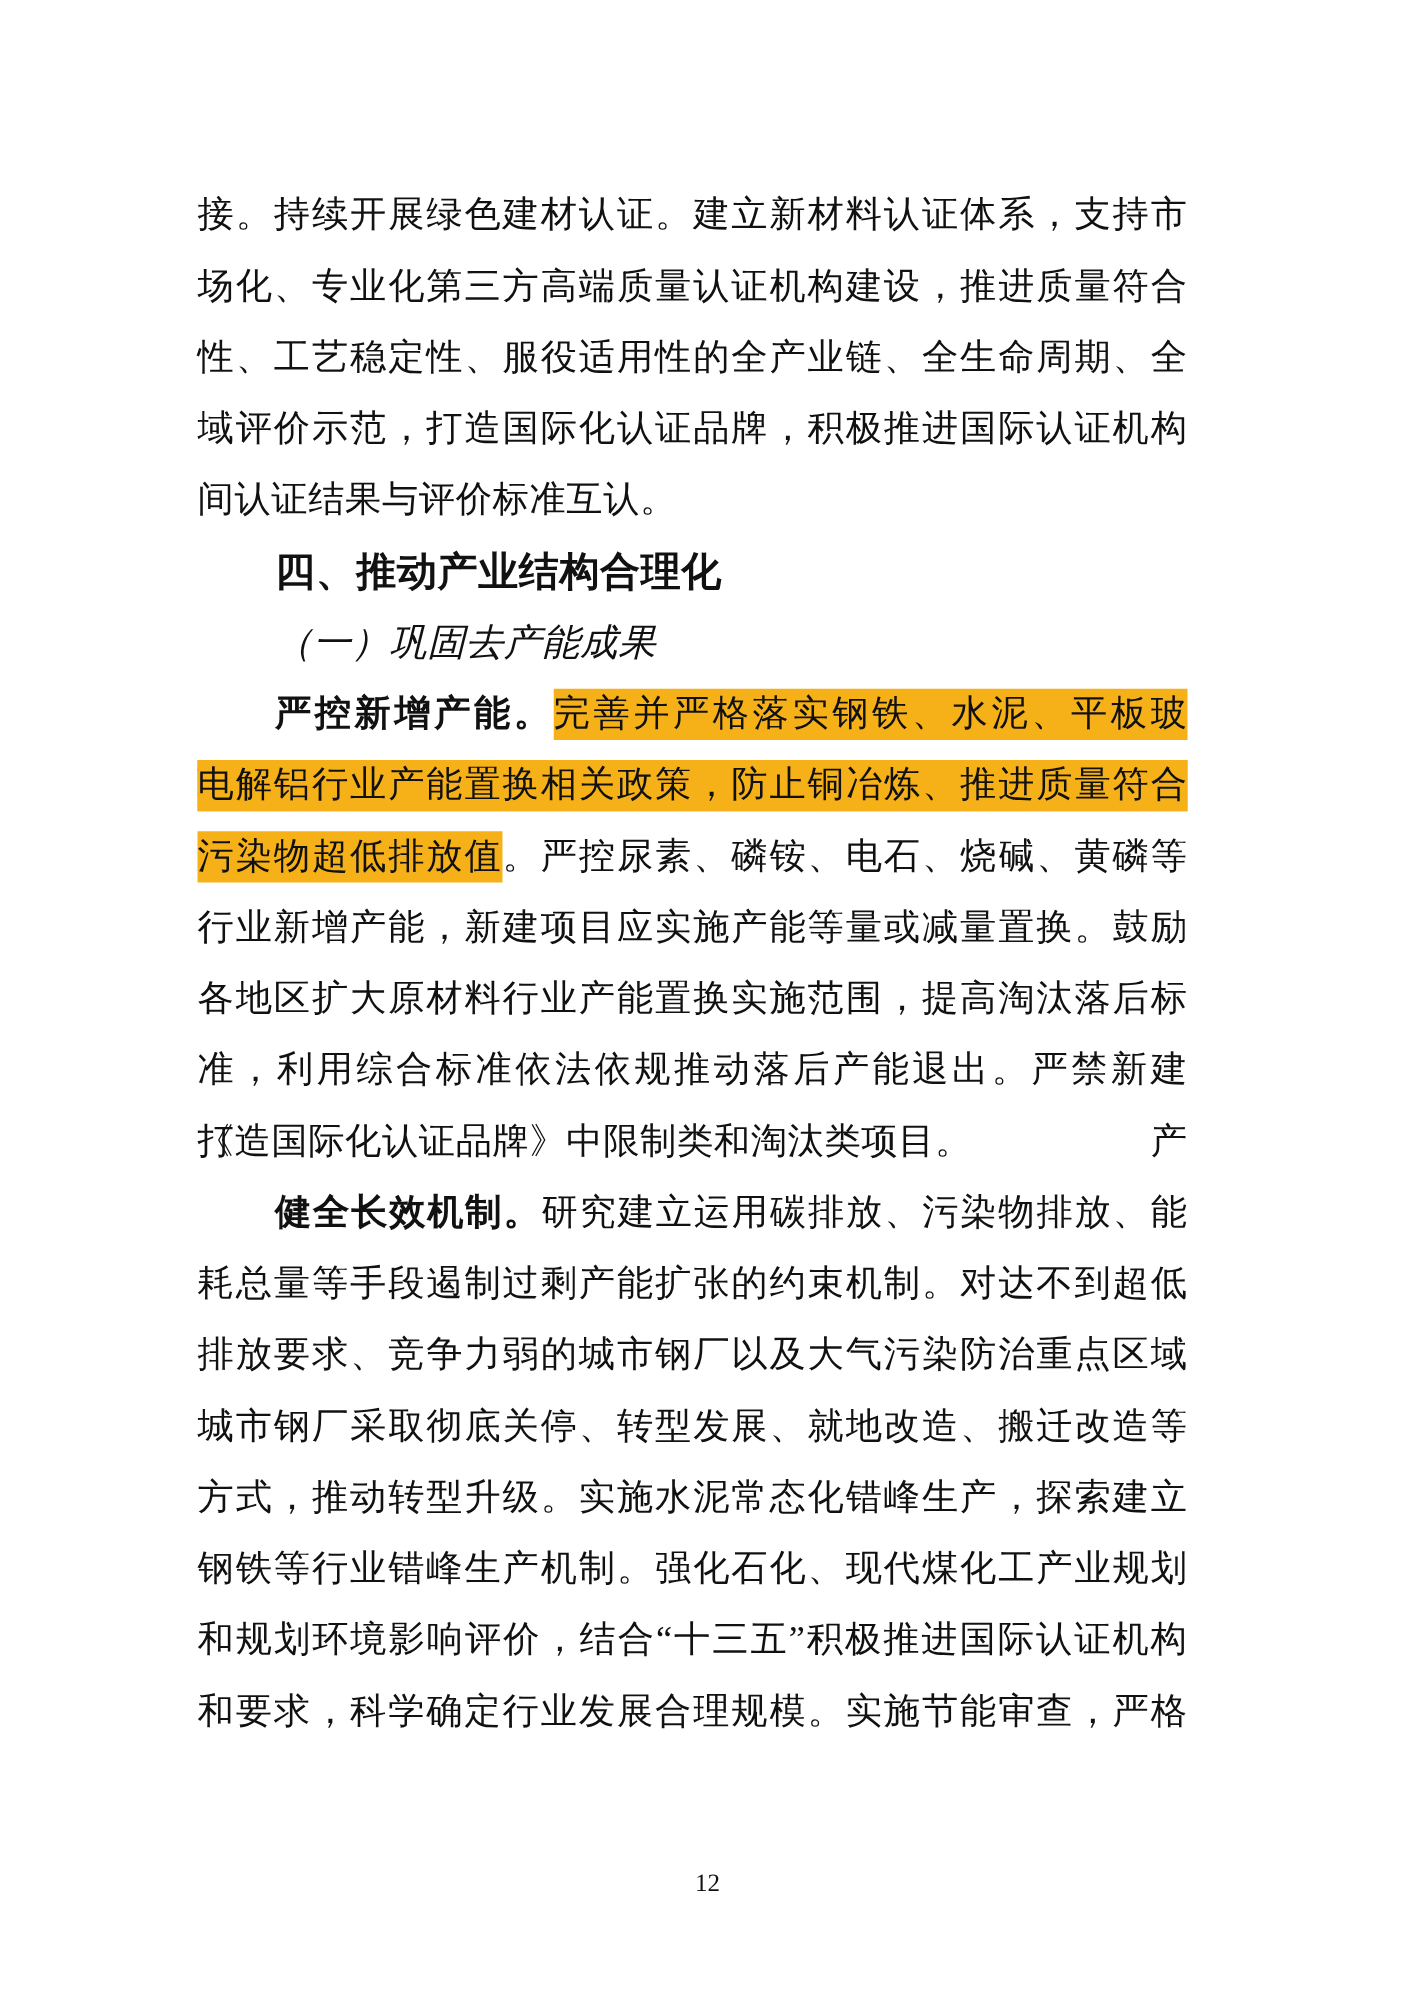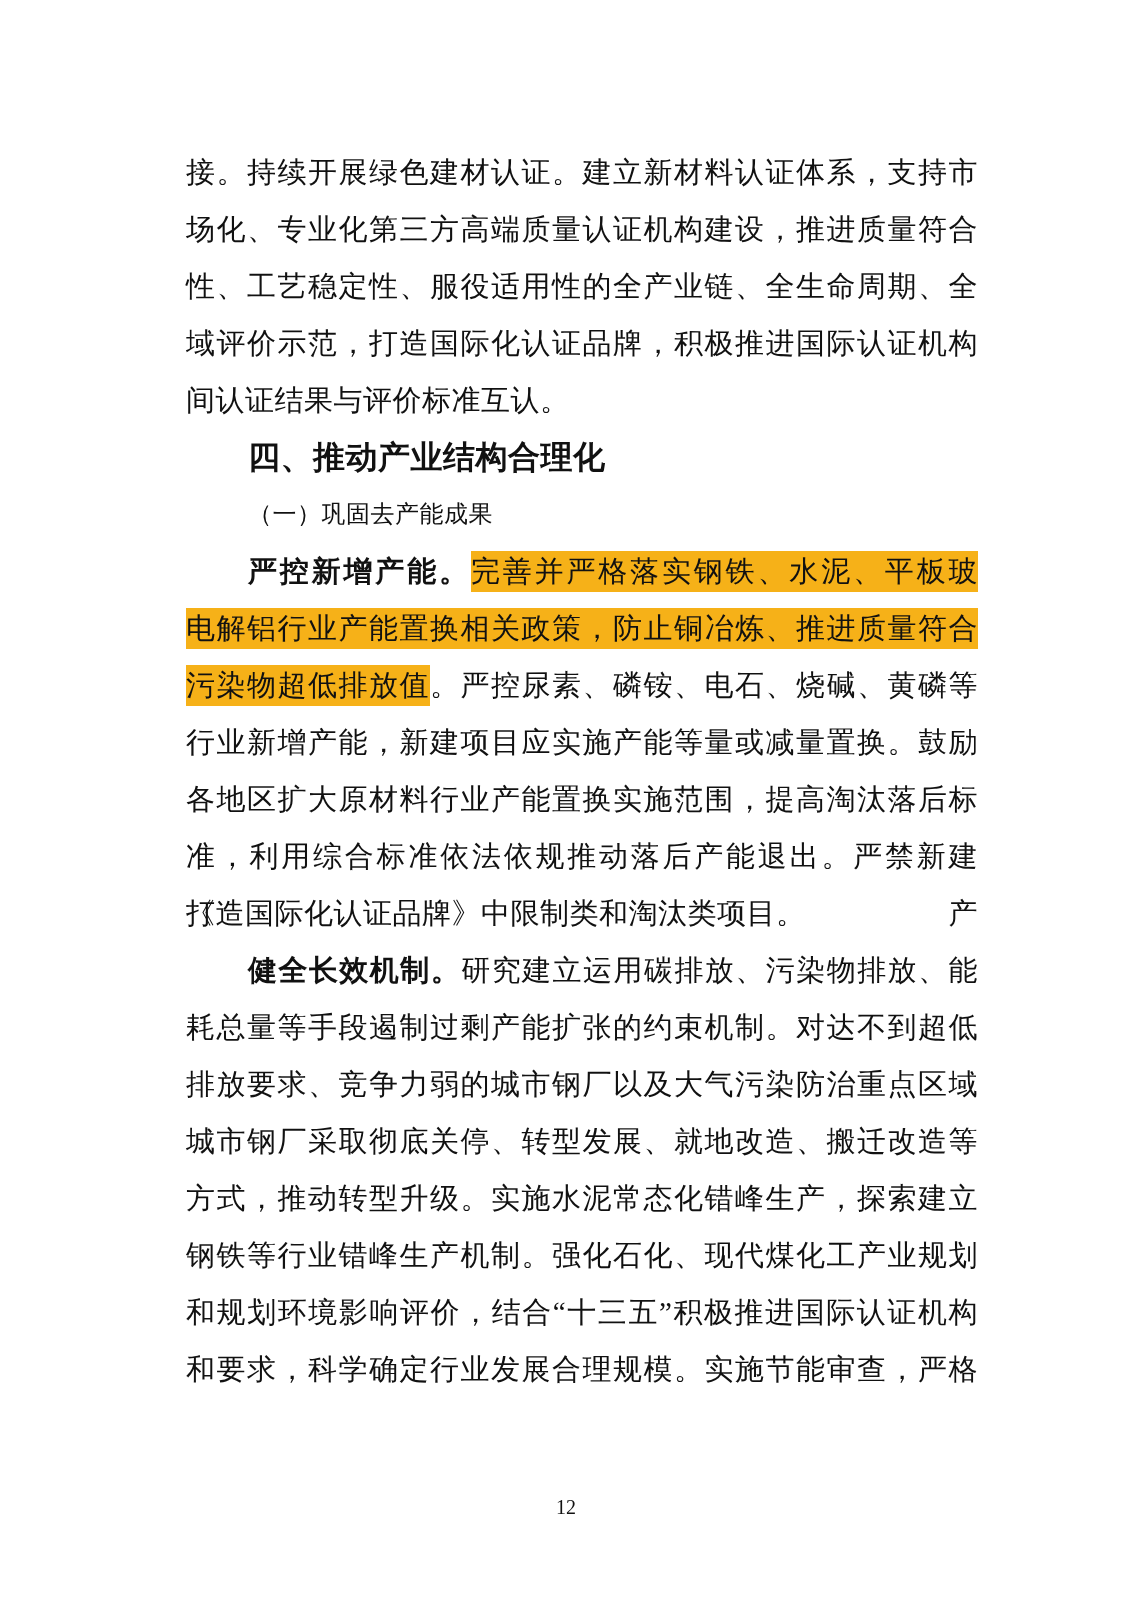--- a/index.html
+++ b/index.html
@@ -18,7 +18,7 @@
   }
   .text-block {
     position: absolute;
-    left: 186px; top: 144px;
+    left: 158px; top: 144px;
     width: 792px;
   }
   .line {

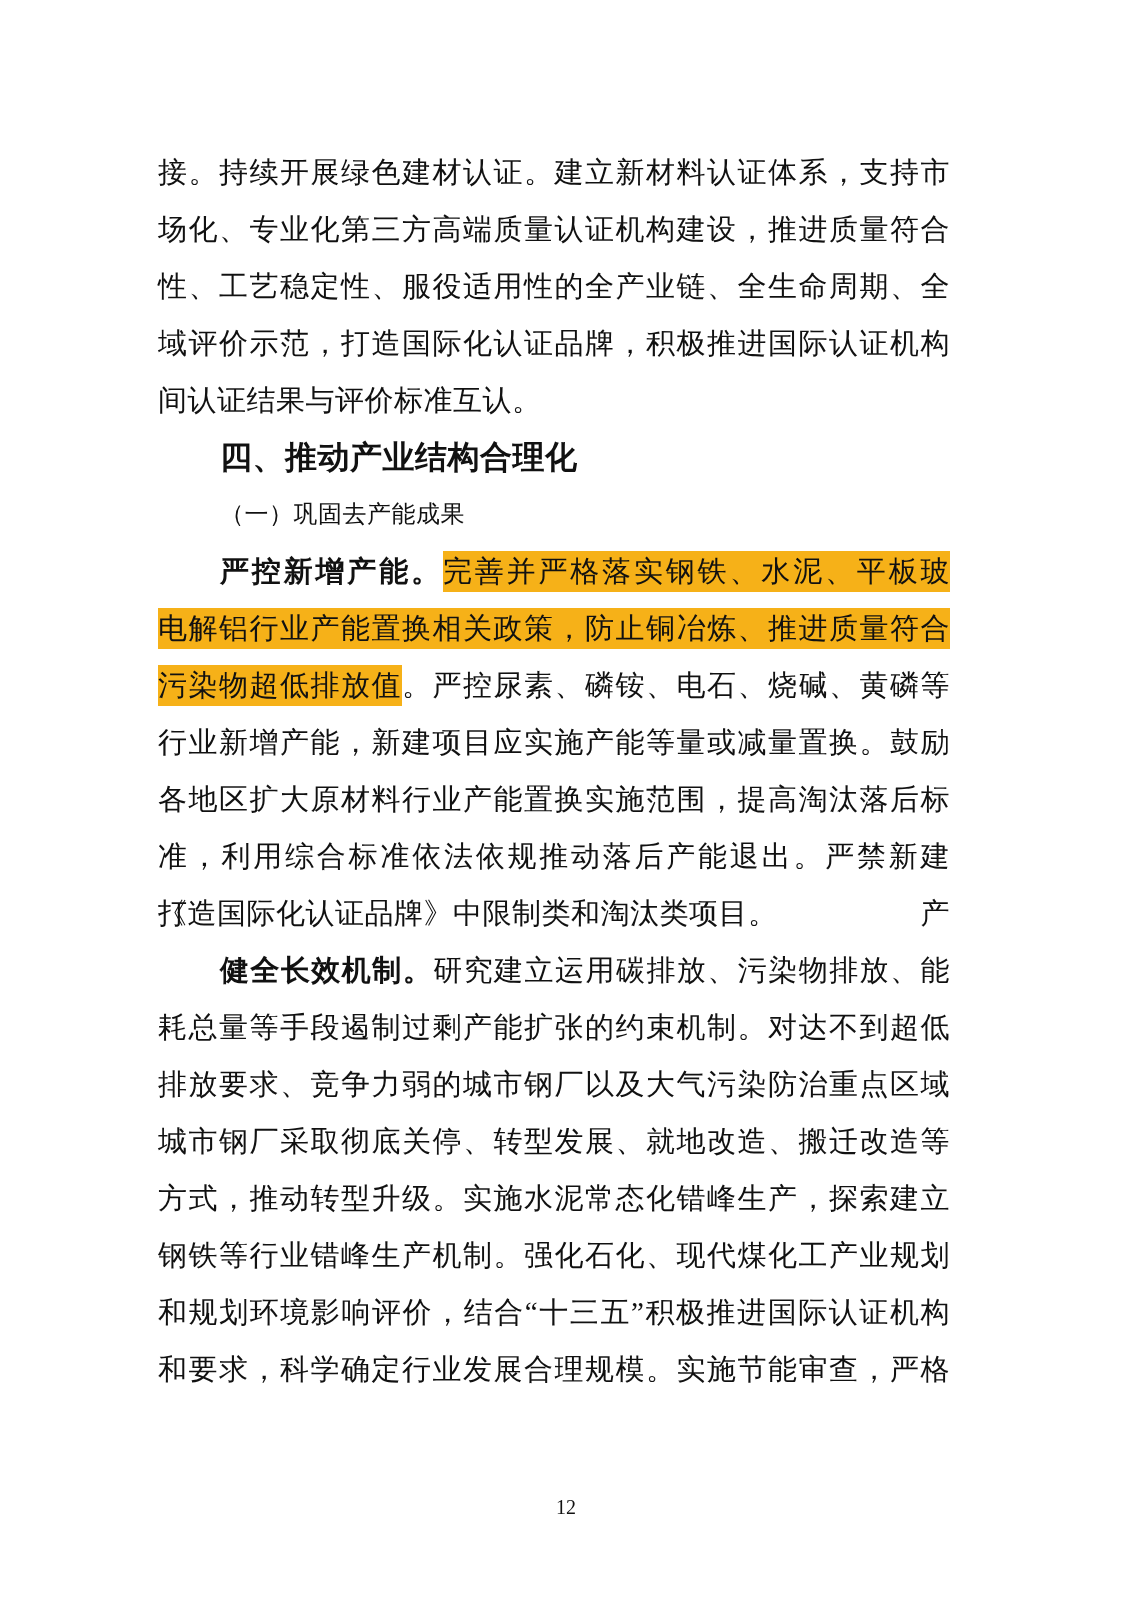--- a/index.html
+++ b/index.html
@@ -40,7 +40,8 @@
     font-size: 32px;
   }
   .line.subheading {
-    font-size: 24px;
+    font-size: 30px;
+    font-style: italic;
   }
   .seg-n { }
   .seg-b {

